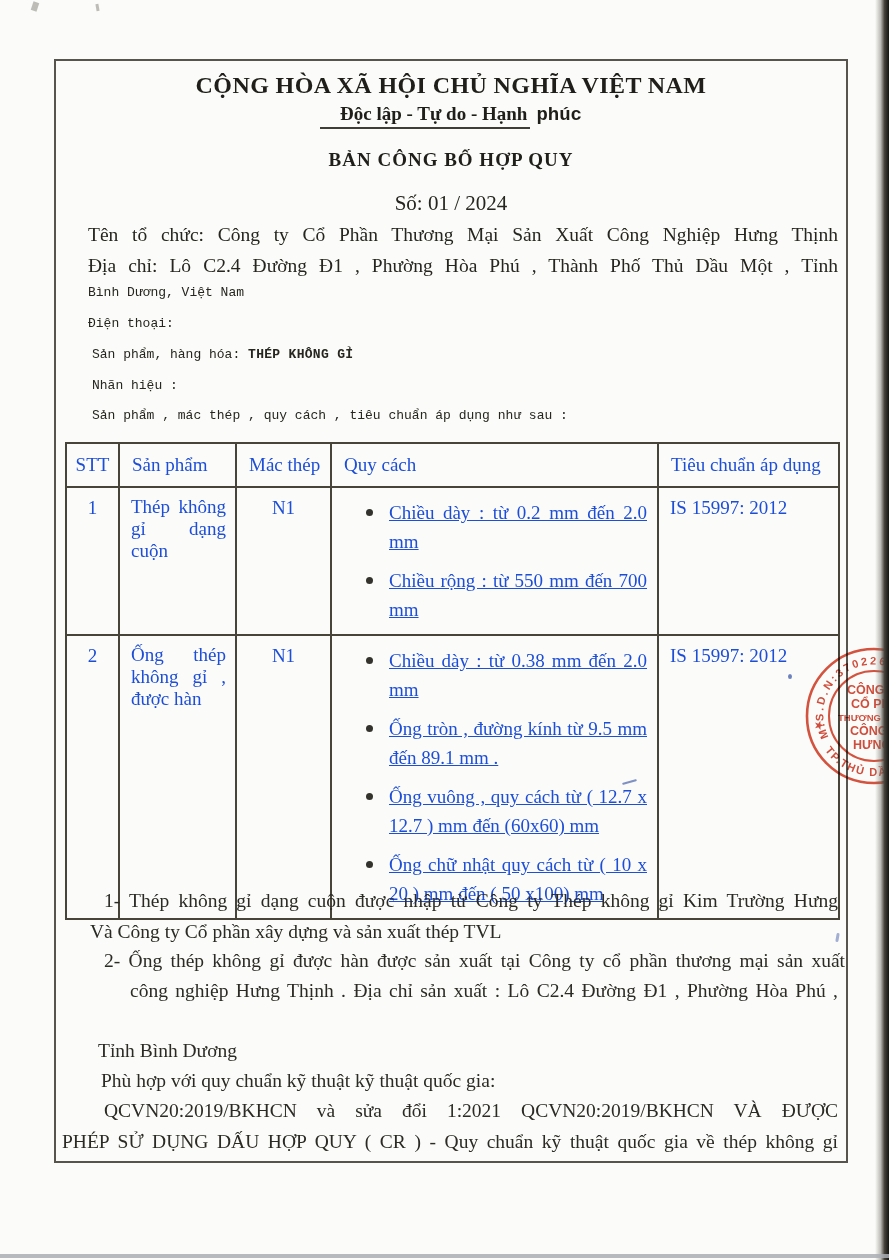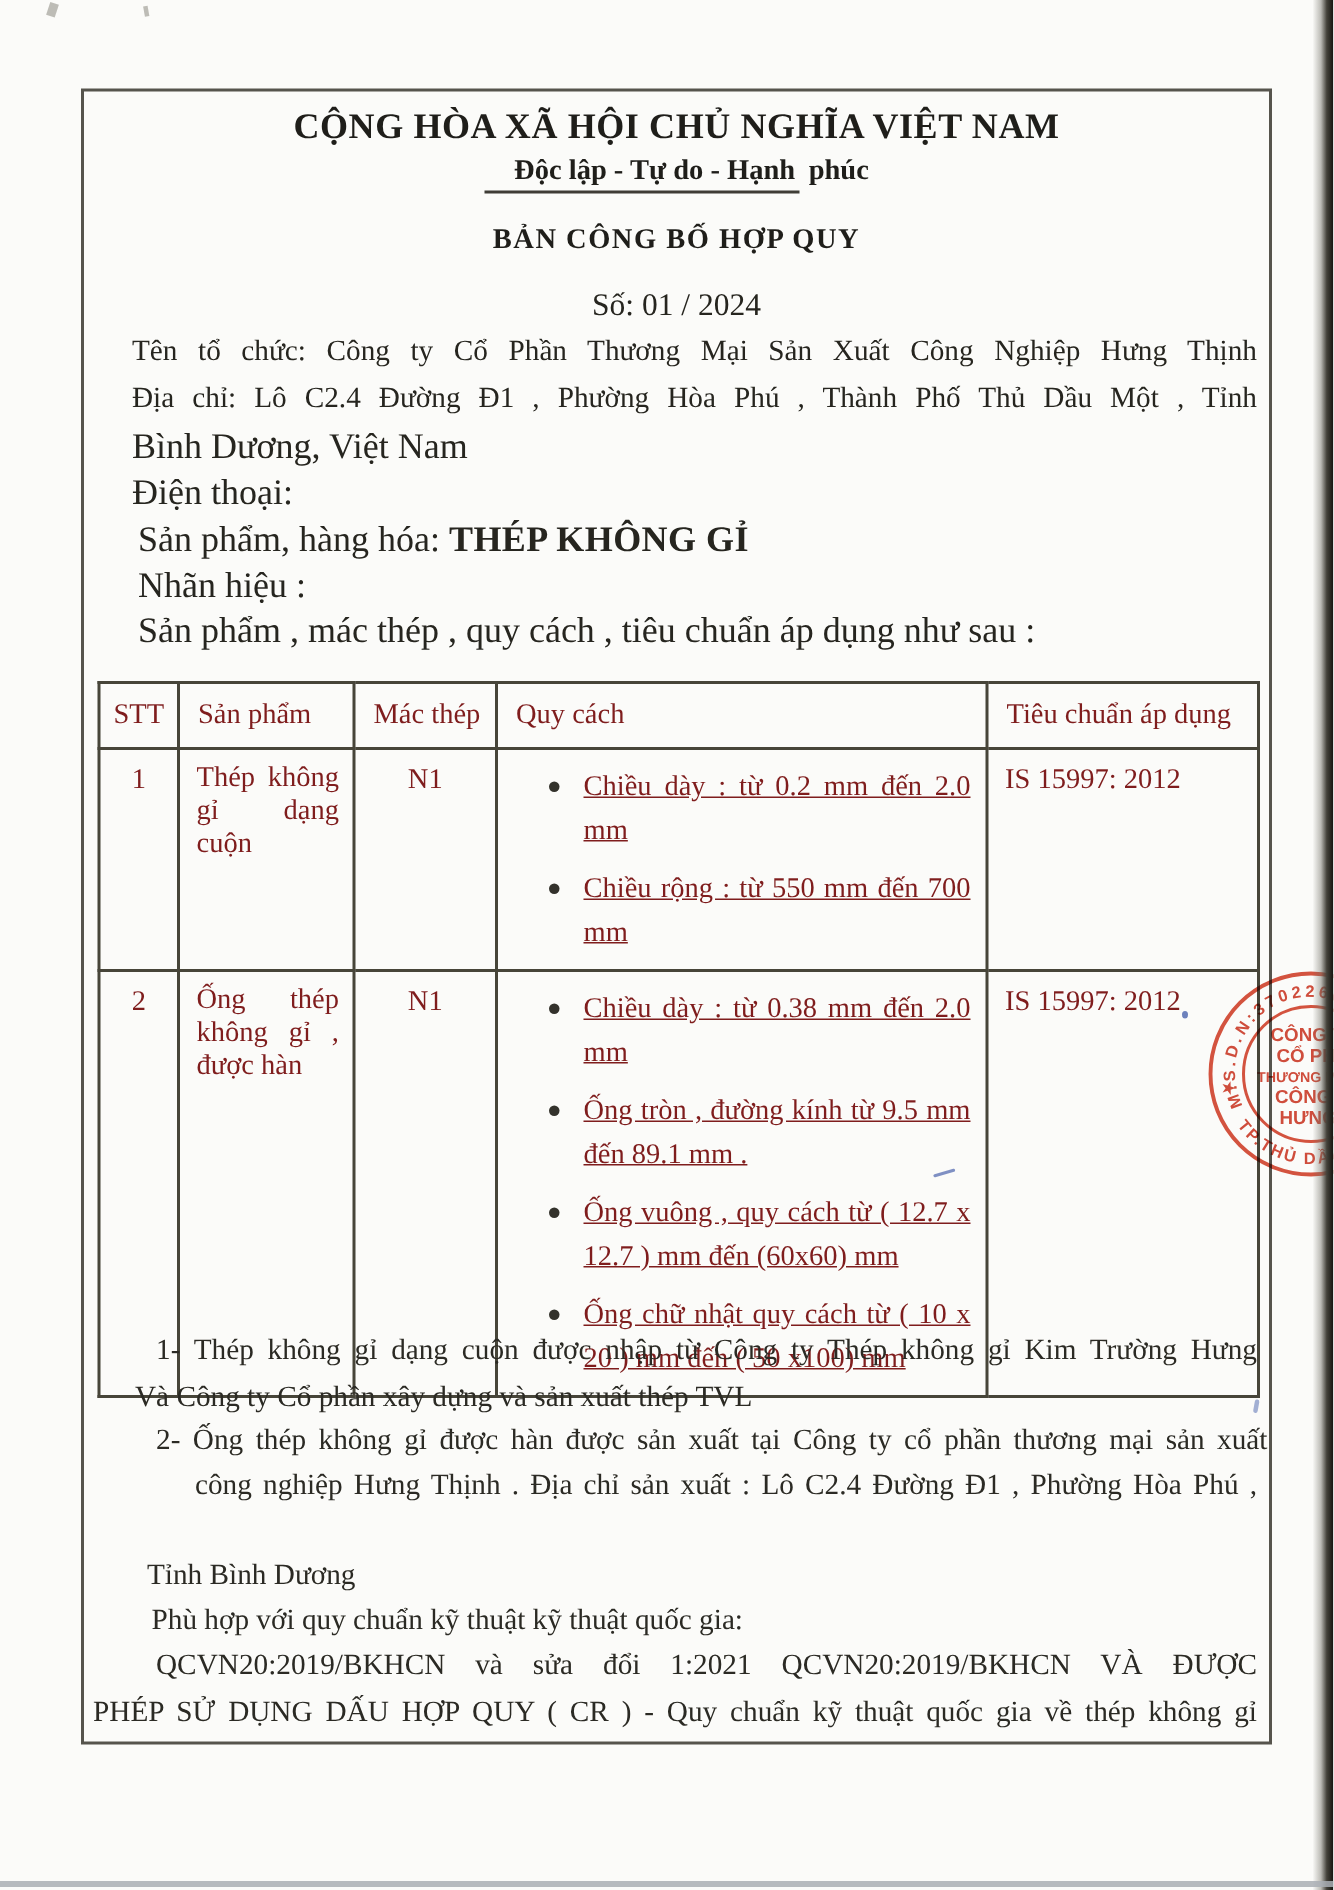--- a/index.html
+++ b/index.html
@@ -17,7 +17,7 @@
   .nat{top:72px;font-weight:bold;font-size:24px;letter-spacing:.4px;color:#1f1e1a;}
   .motto-line{top:103px;font-weight:bold;font-size:19px;color:#1f1e1a;}
   .motto-ul{border-bottom:2px solid #3f3d36;padding:0 3px 3px 20px;}
-  .motto-tail{margin-left:6px;}
+  .motto-tail{margin-left:6px;font-family:Liberation Mono, monospace;}
   .doc-title{top:149px;font-weight:bold;font-size:19px;letter-spacing:1px;color:#1f1e1a;}
   .doc-no{top:191px;font-size:21px;}
   .line{position:absolute;font-size:24px;white-space:nowrap;}

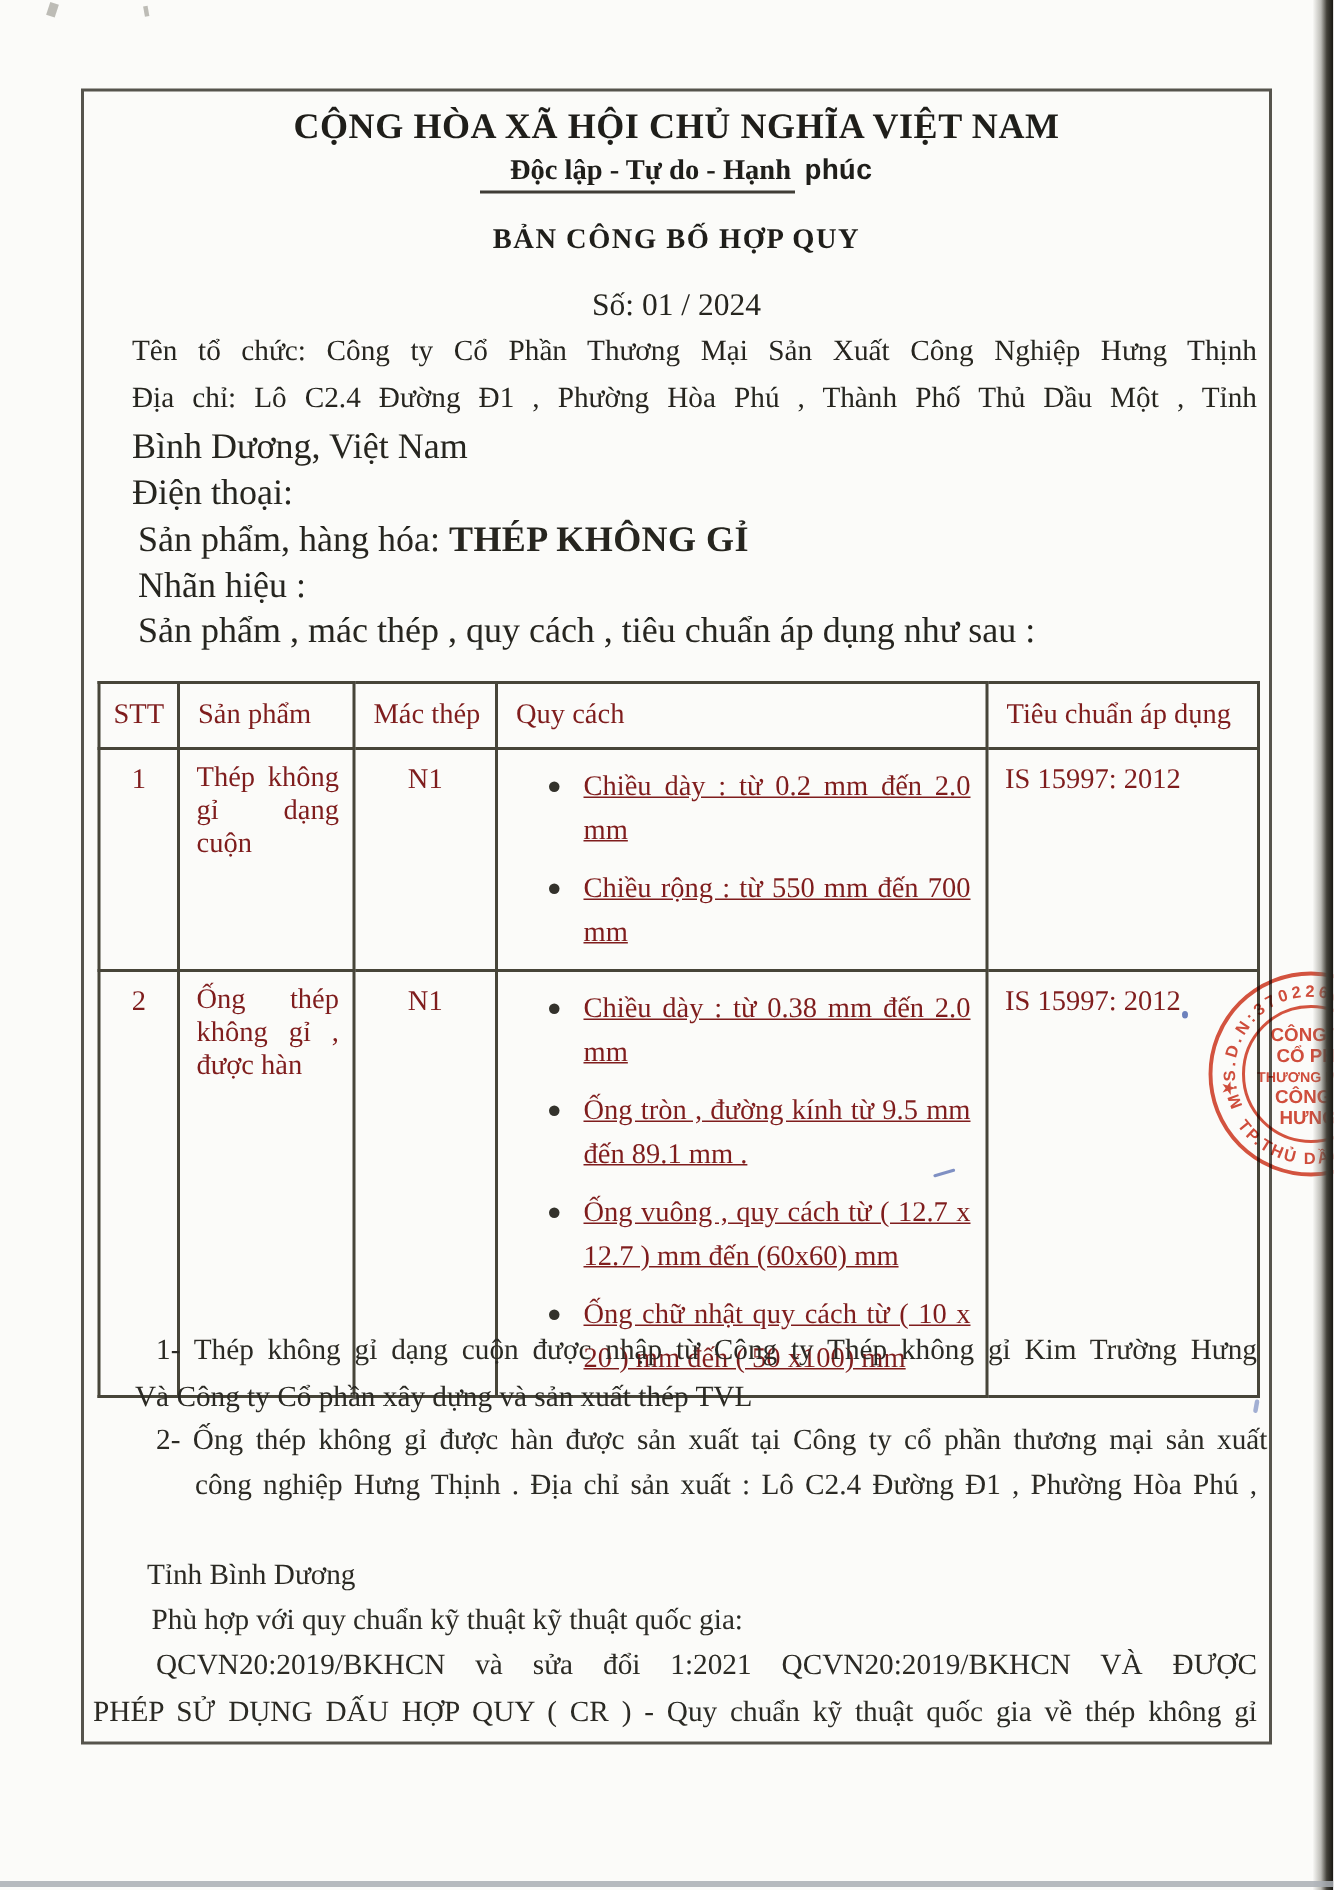--- a/index.html
+++ b/index.html
@@ -20,7 +20,7 @@
   .motto-tail{margin-left:6px;font-family:Liberation Mono, monospace;}
   .doc-title{top:149px;font-weight:bold;font-size:19px;letter-spacing:1px;color:#1f1e1a;}
   .doc-no{top:191px;font-size:21px;}
-  .line{position:absolute;font-size:24px;white-space:nowrap;}
+  .line{position:absolute;font-size:13px;white-space:nowrap;font-family:Liberation Mono, monospace;}
   .wline{position:absolute;font-size:19.5px;}
   .j{text-align:justify;text-align-last:justify;white-space:normal;}
   .boldname{font-weight:bold;letter-spacing:.3px;}

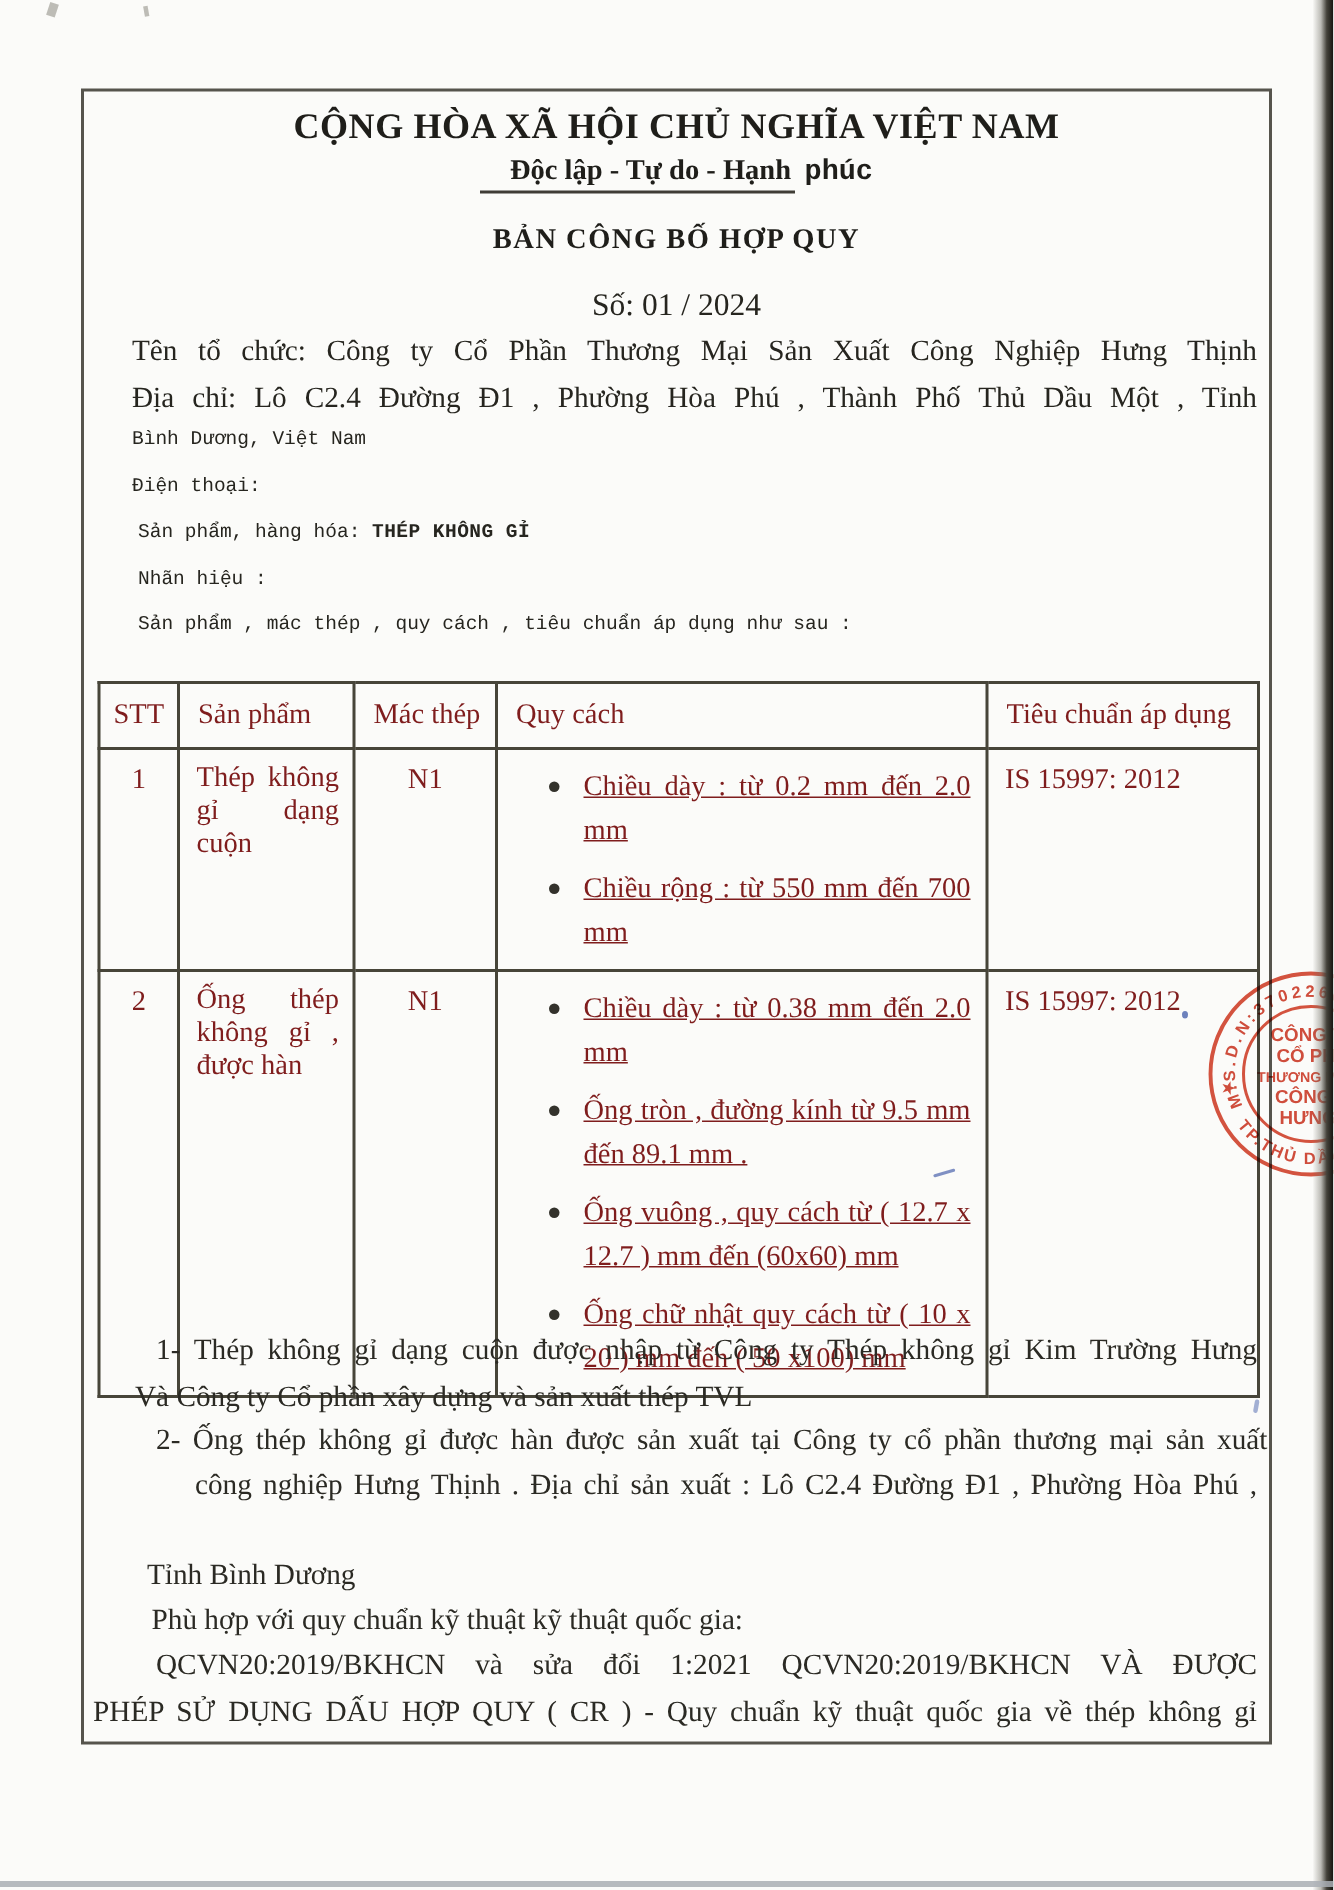--- a/index.html
+++ b/index.html
@@ -26,9 +26,9 @@
   .boldname{font-weight:bold;letter-spacing:.3px;}
   
   table.spec-table{
-    position:absolute;left:65px;top:454px;width:773px;
+    position:absolute;left:65px;top:442px;width:773px;
     border-collapse:collapse;table-layout:fixed;
-    font-size:19px;color:#7f1d1d;
+    font-size:19px;color:#1d4ed8;
   }
   table.spec-table th,table.spec-table td{
     border:2px solid #474539;padding:0;vertical-align:top;

